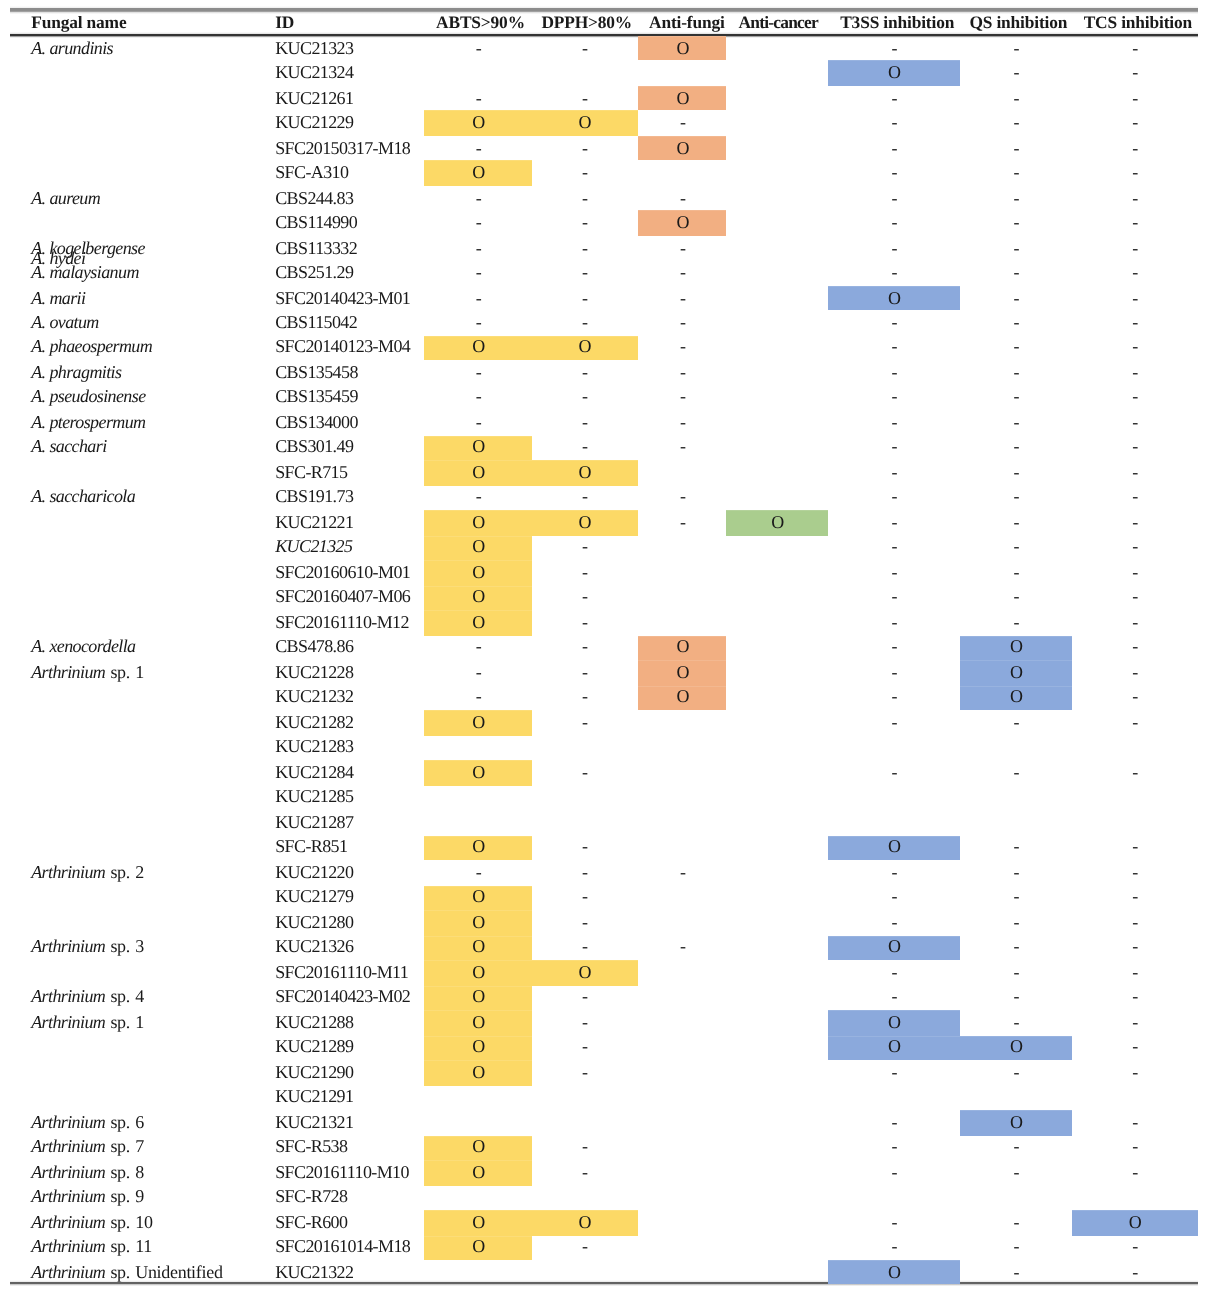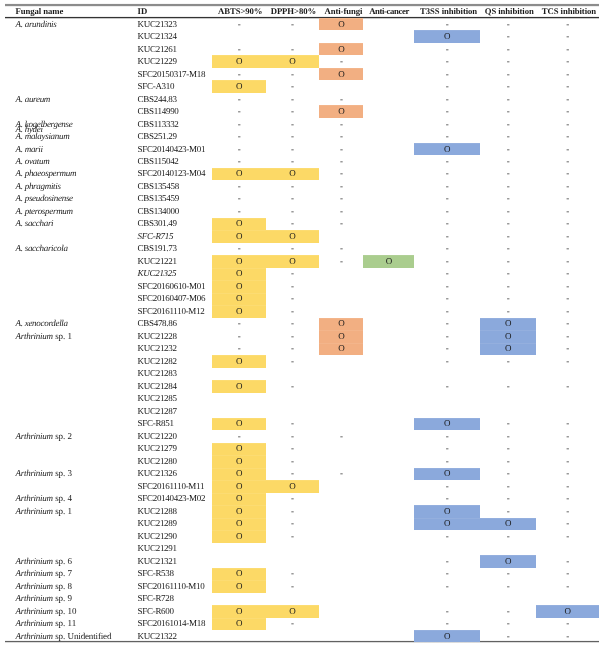--- a/index.html
+++ b/index.html
@@ -219,7 +219,7 @@
   <div class="trow">
     <div class="swatch" style="left:212.4px;top:230.33px;width:53.9px;height:12.49px;background:#FCD966;"></div>
     <div class="swatch" style="left:266.3px;top:230.33px;width:52.4px;height:12.49px;background:#FCD966;"></div>
-    <div class="cell" style="left:137.6px;top:231.93px;font-style:italic;">SFC-R715</div>
+    <div class="cell" style="left:137.6px;top:231.93px;">SFC-R715</div>
     <div class="cell c" style="left:212.4px;top:231.93px;width:53.9px;">O</div>
     <div class="cell c" style="left:266.3px;top:231.93px;width:52.4px;">O</div>
     <div class="cell c" style="left:414.3px;top:231.93px;width:66.0px;">-</div>

